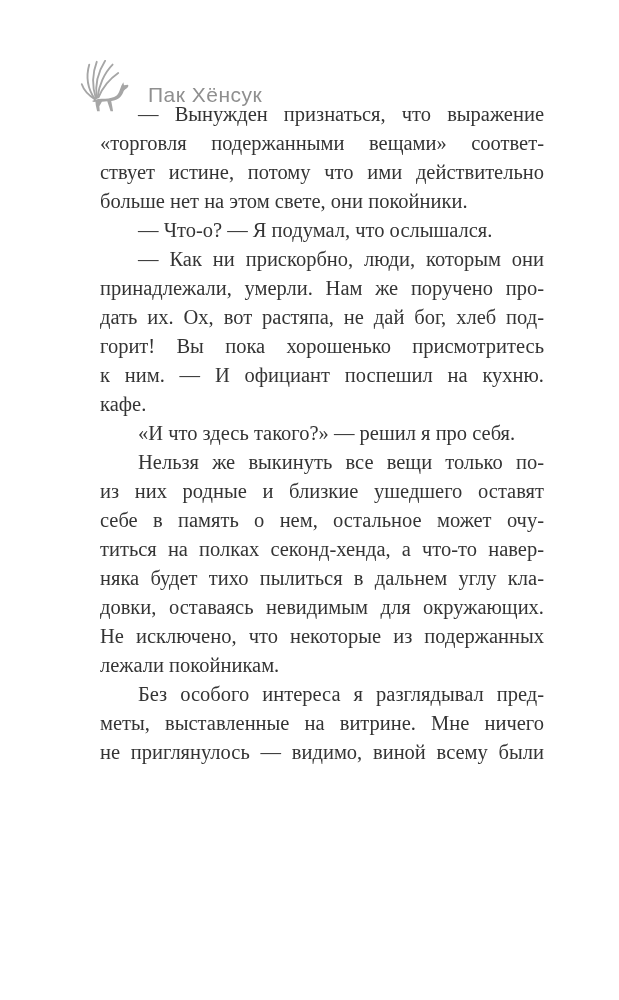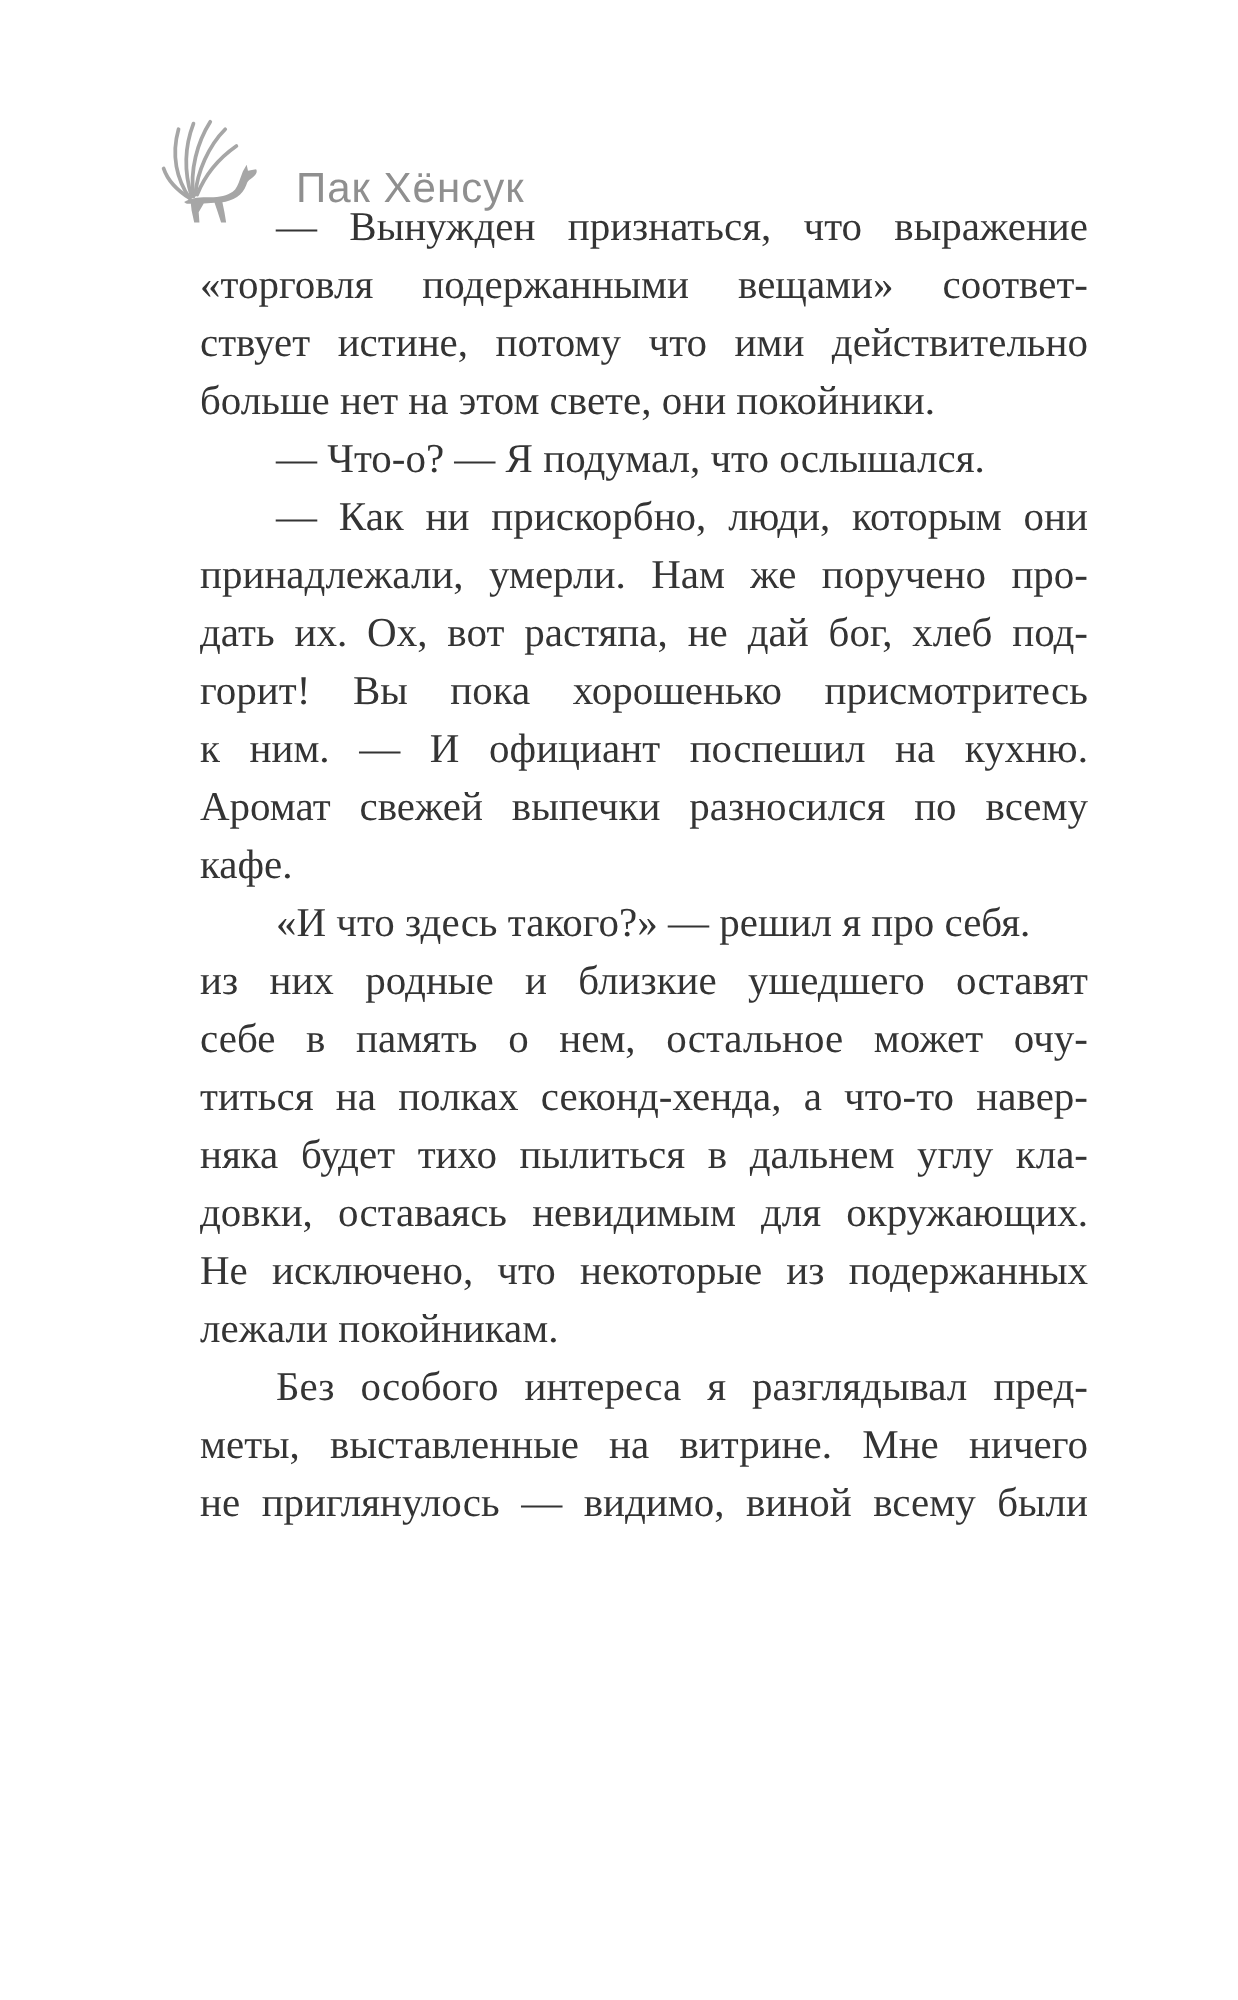--- a/index.html
+++ b/index.html
@@ -94,7 +94,6 @@
       <div class="line">дать их. Ох, вот растяпа, не дай бог, хлеб под-</div>
       <div class="line">горит! Вы пока хорошенько присмотритесь</div>
       <div class="line">к ним. — И официант поспешил на кухню.</div>
-      <div class="line">Аромат свежей выпечки разносился по всему</div>
       <div class="line no-j">кафе.</div>
       <div class="line indent no-j">«И что здесь такого?» — решил я про себя.</div>
       <div class="line">из них родные и близкие ушедшего оставят</div>

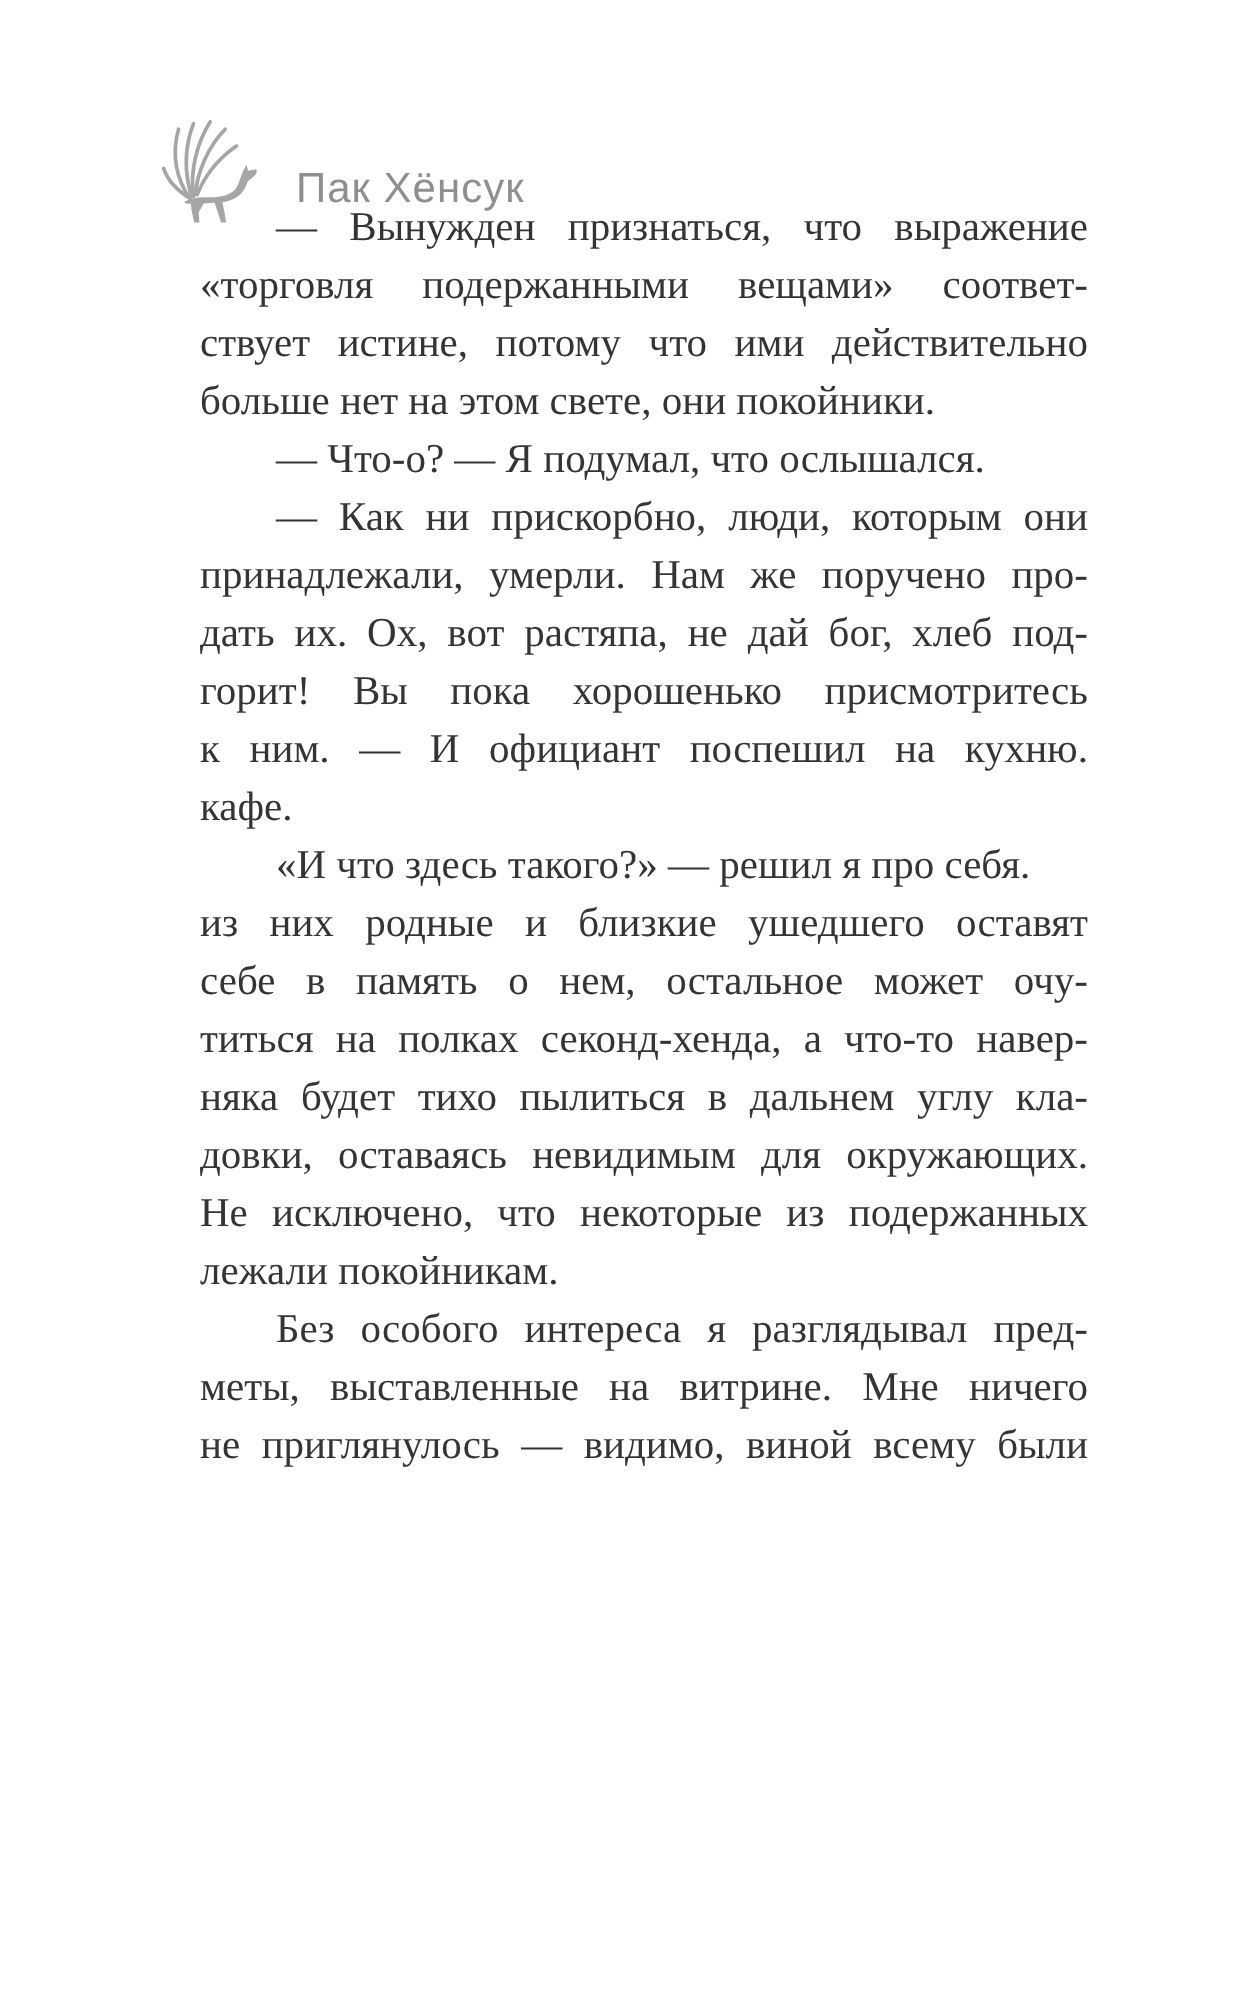--- a/index.html
+++ b/index.html
@@ -96,6 +96,7 @@
       <div class="line">к ним. — И официант поспешил на кухню.</div>
       <div class="line no-j">кафе.</div>
       <div class="line indent no-j">«И что здесь такого?» — решил я про себя.</div>
+      <div class="line indent">Нельзя же выкинуть все вещи только по-</div>
       <div class="line">из них родные и близкие ушедшего оставят</div>
       <div class="line">себе в память о нем, остальное может очу-</div>
       <div class="line">титься на полках секонд-хенда, а что-то навер-</div>

